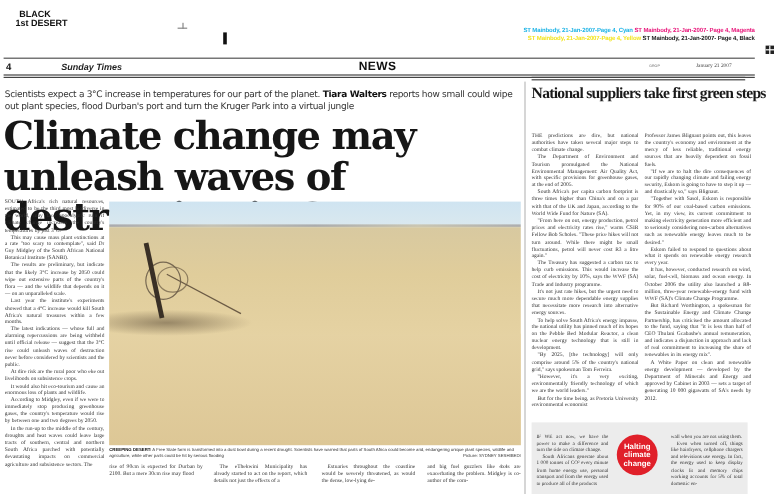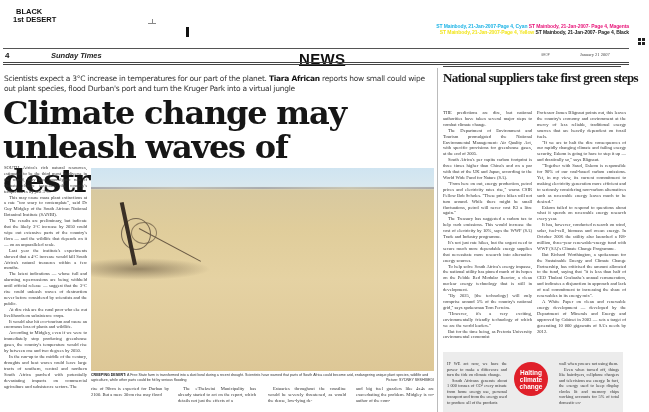--- a/index.html
+++ b/index.html
@@ -25,7 +25,7 @@
   .folio { position: absolute; left: 3px; top: 50px; width: 626px; height: 12px; }
   .folio .pg { position: absolute; left: 2px; top: 1px; font-family: "Liberation Sans", sans-serif; font-weight: bold; font-size: 8px; color: #111; }
   .folio .mast { position: absolute; left: 4px; top: 1px; font-family: Liberation Sans, sans-serif; font-weight: bold; font-style: italic; font-size: 7.5px; color: #222; margin-left: 44px; }
-  .folio .sect { position: absolute; left: 296px; top: 0px; font-family: "Liberation Sans", sans-serif; font-weight: bold; font-size: 15px; letter-spacing: 0.3px; color: #111; text-decoration: underline; }
+  .folio .sect { position: absolute; left: 296px; top: 0px; font-family: "Liberation Sans", sans-serif; font-weight: bold; font-size: 10px; letter-spacing: 0.3px; color: #111; }
   .folio .tag { position: absolute; left: 538px; top: 3px; font-family: "Liberation Sans", sans-serif; font-size: 3px; color: #666; }
   .folio .date { position: absolute; left: 577px; top: 2px; font-family: "Liberation Serif", serif; font-size: 4.5px; color: #444; }
   .folio-rule-bot { position: absolute; left: 3px; top: 62px; width: 626px; height: 3px; border-top: 1px solid #444; border-bottom: 1px solid #444; }

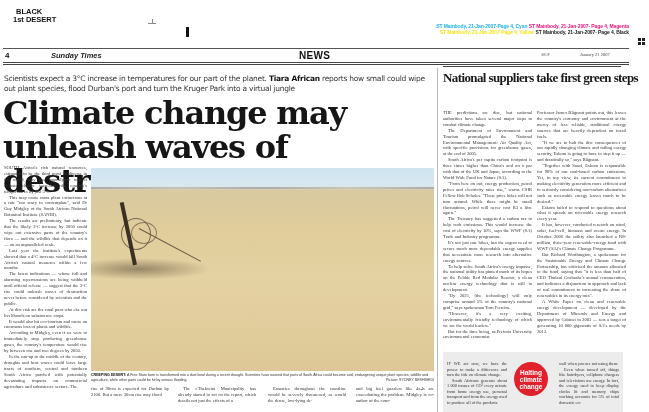--- a/index.html
+++ b/index.html
@@ -109,7 +109,7 @@
 <div class="folio-rule-bot"></div>
 
 <div class="standfirst">
-  <span>Scientists expect a 3°C increase in temperatures for our part of the planet. </span><b>Tiara African</b><span> reports how small could wipe out plant species, flood Durban's port and turn the Kruger Park into a virtual jungle</span>
+  <span>Scientists expect a 3°C increase in temperatures for our part of the planet. </span><b>Tiara Walters</b><span> reports how small could wipe out plant species, flood Durban's port and turn the Kruger Park into a virtual jungle</span>
 </div>
 
 <h1 class="headline">Climate change may unleash waves of destruction in SA</h1>

